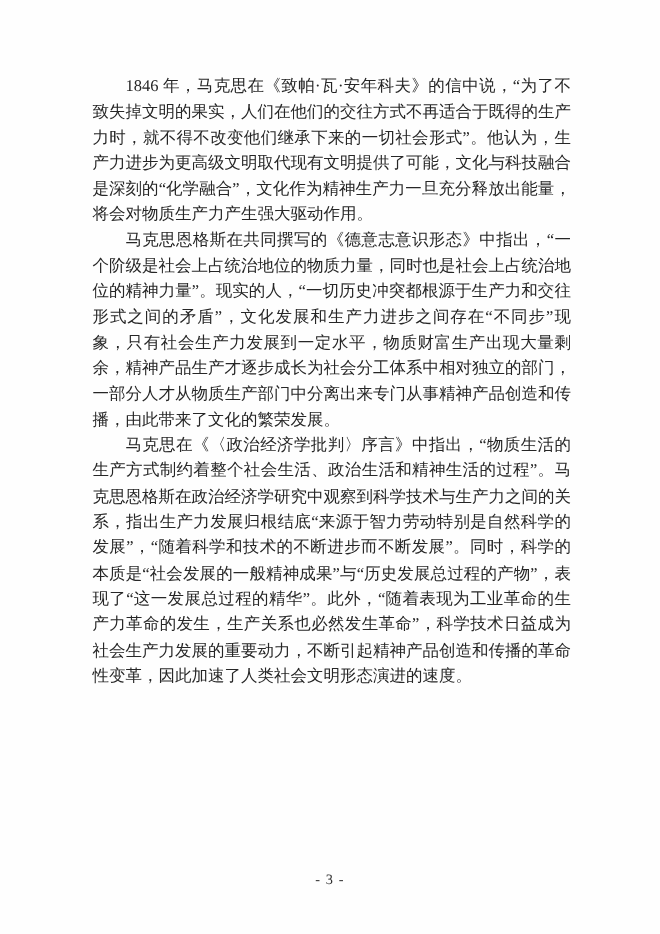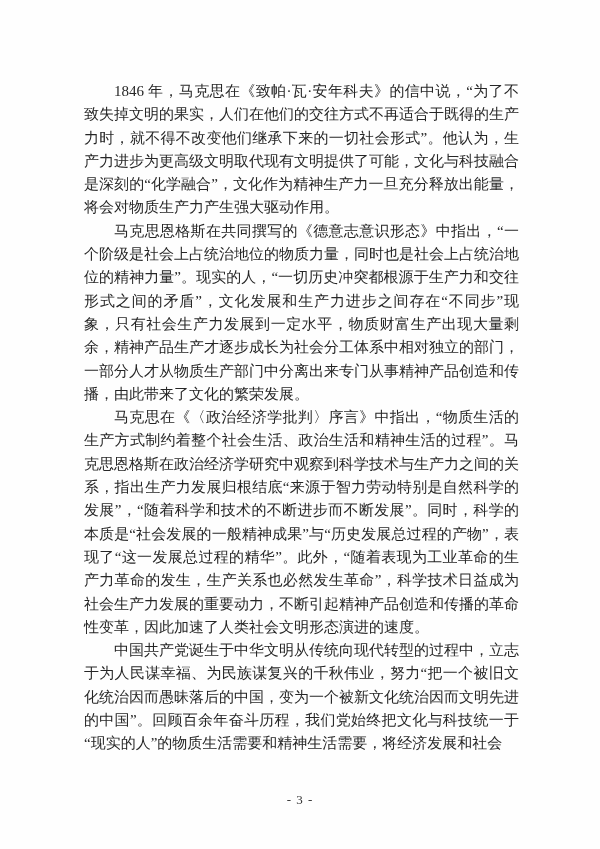--- a/index.html
+++ b/index.html
@@ -26,7 +26,7 @@
   .body-text {
     position: absolute;
     left: 84px;
-    top: 80px;
+    top: 68px;
     width: 435px;
     color: #262626;
   }

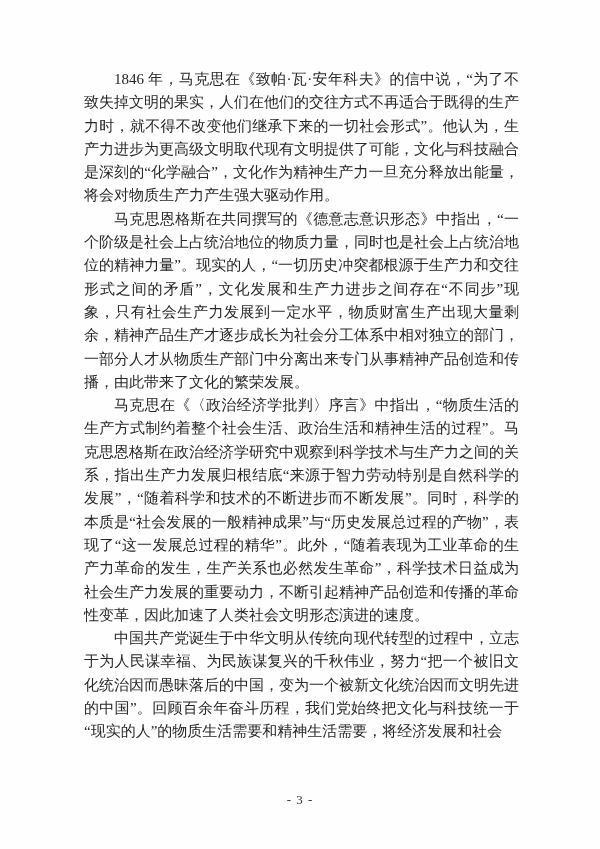--- a/index.html
+++ b/index.html
@@ -60,7 +60,6 @@
     <p>1846 年，马克思在《致帕·瓦·安年科夫》的信中说，“为了不致失掉文明的果实，人们在他们的交往方式不再适合于既得的生产力时，就不得不改变他们继承下来的一切社会形式”。他认为，生产力进步为更高级文明取代现有文明提供了可能，文化与科技融合是深刻的“化学融合”，文化作为精神生产力一旦充分释放出能量，将会对物质生产力产生强大驱动作用。</p>
     <p>马克思恩格斯在共同撰写的《德意志意识形态》中指出，“一个阶级是社会上占统治地位的物质力量，同时也是社会上占统治地位的精神力量”。现实的人，“一切历史冲突都根源于生产力和交往形式之间的矛盾”，文化发展和生产力进步之间存在“不同步”现象，只有社会生产力发展到一定水平，物质财富生产出现大量剩余，精神产品生产才逐步成长为社会分工体系中相对独立的部门，一部分人才从物质生产部门中分离出来专门从事精神产品创造和传播，由此带来了文化的繁荣发展。</p>
     <p>马克思在《〈政治经济学批判〉序言》中指出，“物质生活的生产方式制约着整个社会生活、政治生活和精神生活的过程”。马克思恩格斯在政治经济学研究中观察到科学技术与生产力之间的关系，指出生产力发展归根结底“来源于智力劳动特别是自然科学的发展”，“随着科学和技术的不断进步而不断发展”。同时，科学的本质是“社会发展的一般精神成果”与“历史发展总过程的产物”，表现了“这一发展总过程的精华”。此外，“随着表现为工业革命的生产力革命的发生，生产关系也必然发生革命”，科学技术日益成为社会生产力发展的重要动力，不断引起精神产品创造和传播的革命性变革，因此加速了人类社会文明形态演进的速度。</p>
-    <p>中国共产党诞生于中华文明从传统向现代转型的过程中，立志于为人民谋幸福、为民族谋复兴的千秋伟业，努力“把一个被旧文化统治因而愚昧落后的中国，变为一个被新文化统治因而文明先进的中国”。回顾百余年奋斗历程，我们党始终把文化与科技统一于“现实的人”的物质生活需要和精神生活需要，将经济发展和社会</p>
   </div>
   <div class="page-footer">- 3 -</div>
 </div>

